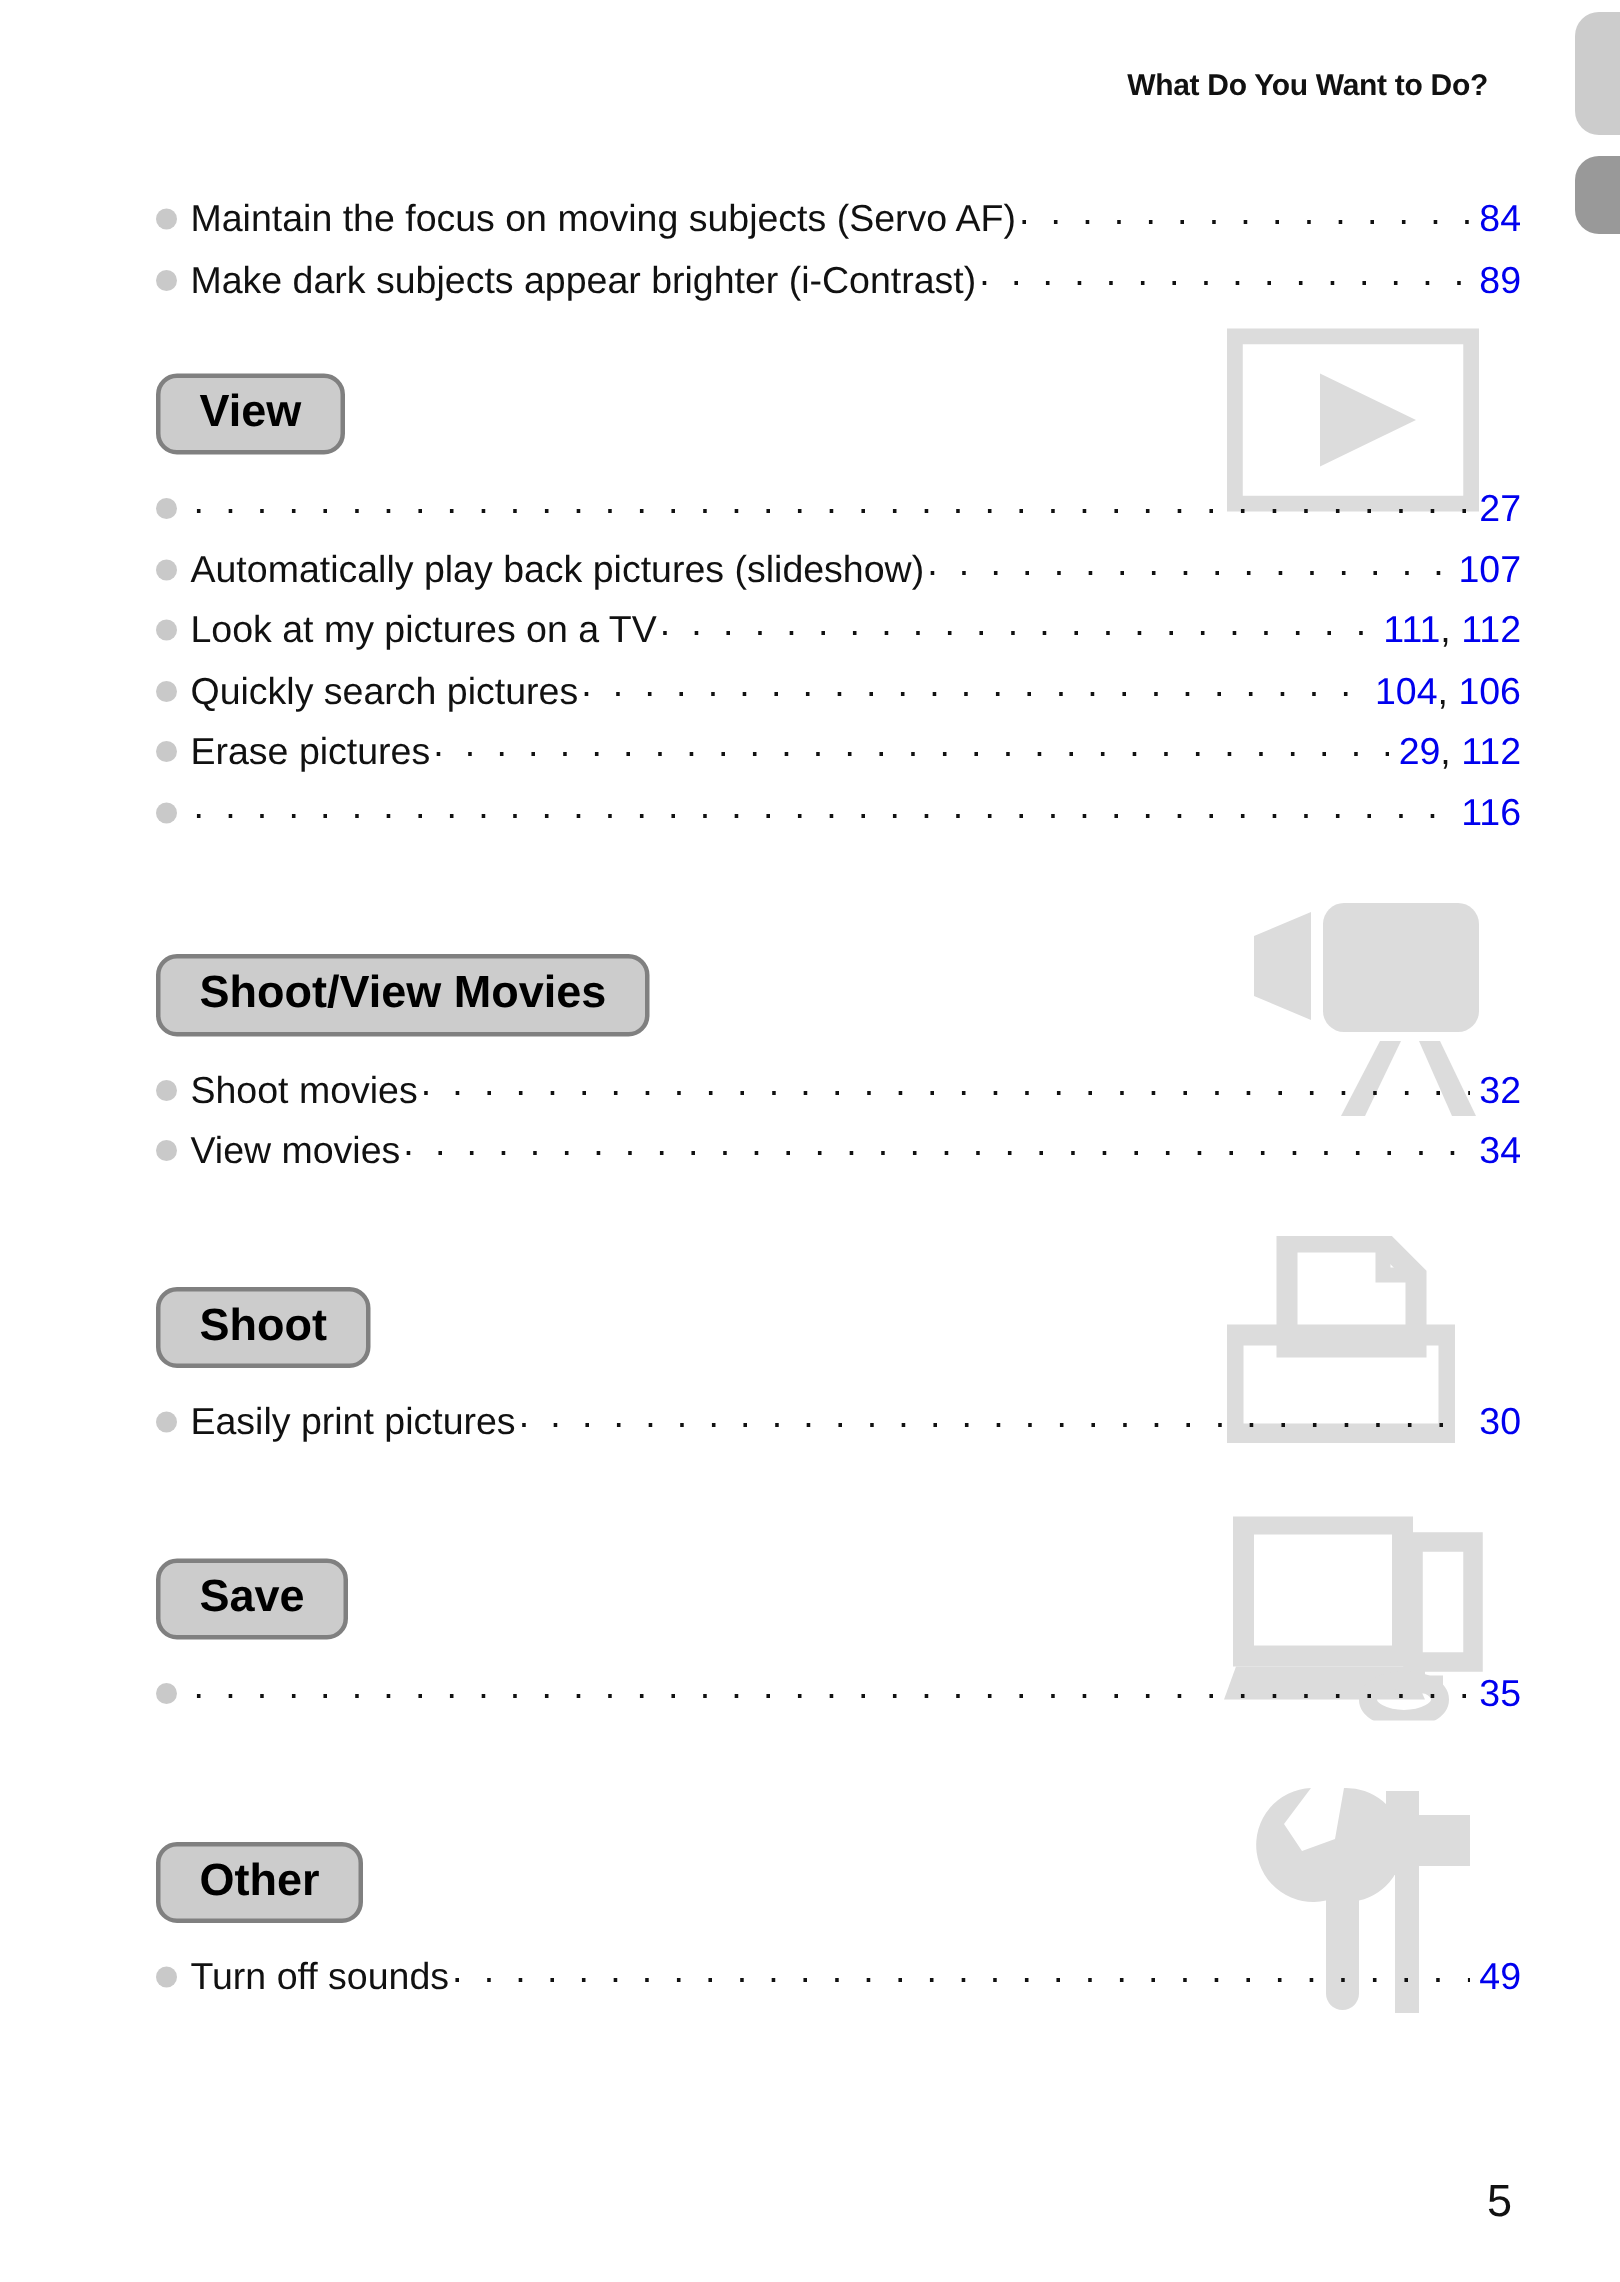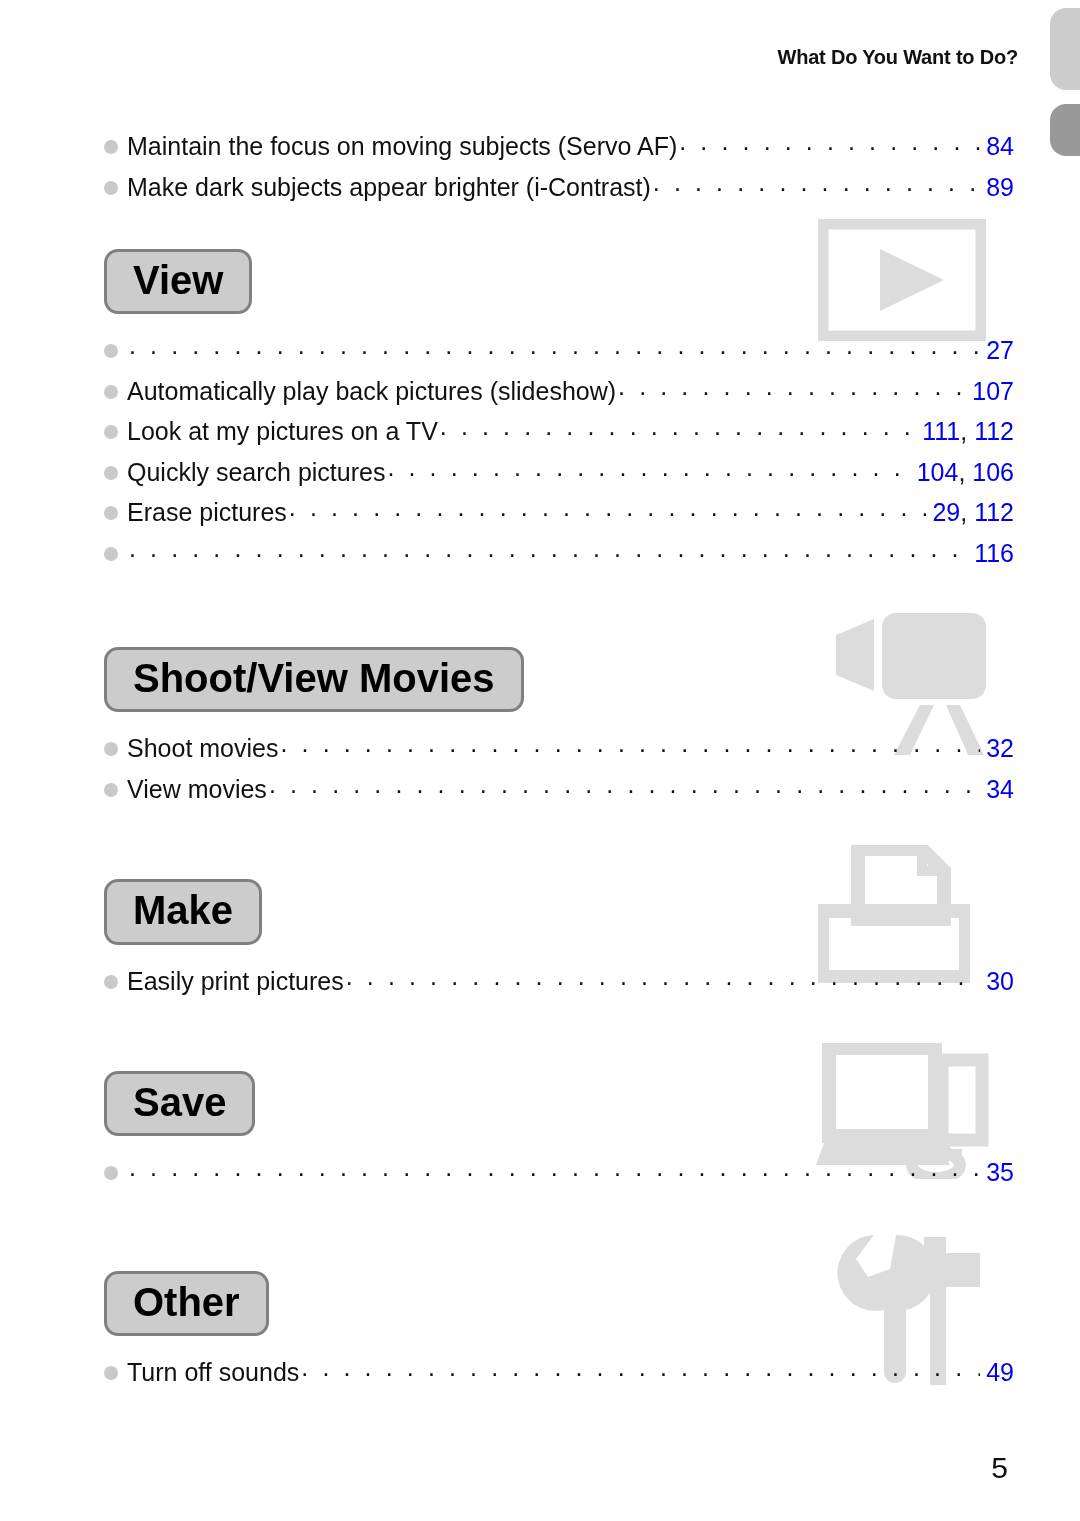--- a/index.html
+++ b/index.html
@@ -38,7 +38,7 @@
   .running-header {
     position: absolute;
     top: 46px;
-    right: 62px;
+    right: 88px;
     font-size: 20px;
     font-weight: bold;
     color: #111111;

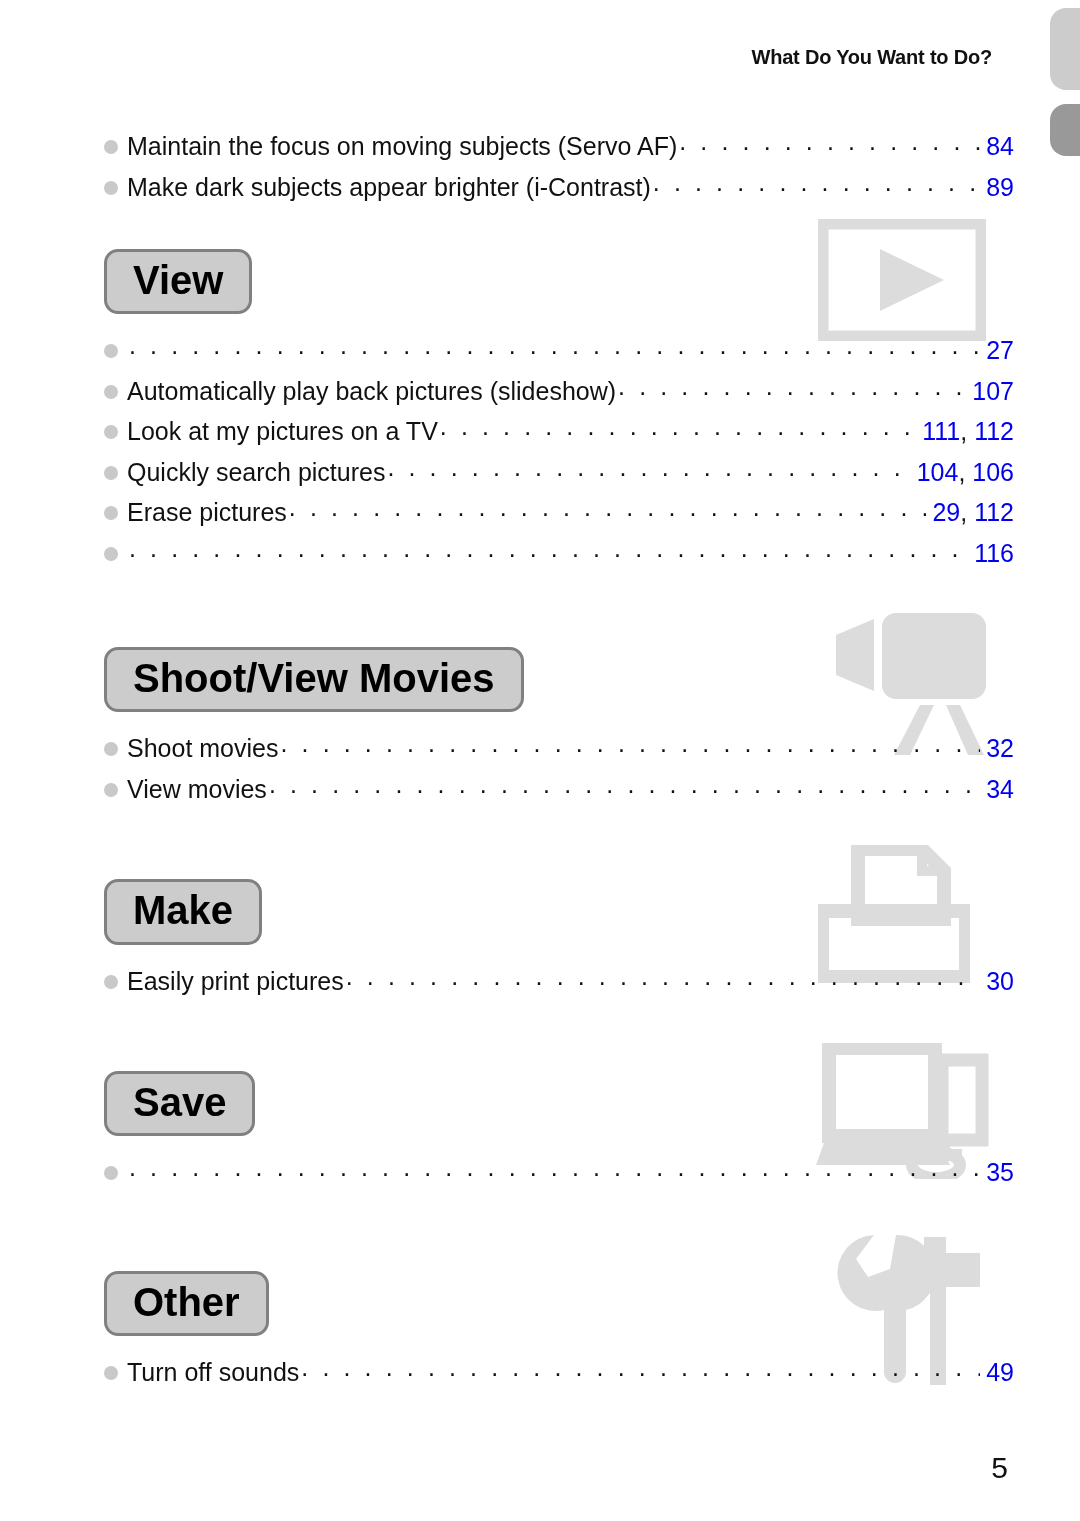--- a/index.html
+++ b/index.html
@@ -61,7 +61,7 @@
     border: 3px solid #808080;
     border-radius: 14px;
     padding: 7px 26px 9px 26px;
-    font-size: 40px;
+    font-size: 30px;
     font-weight: bold;
     color: #000000;
     line-height: 1.08;

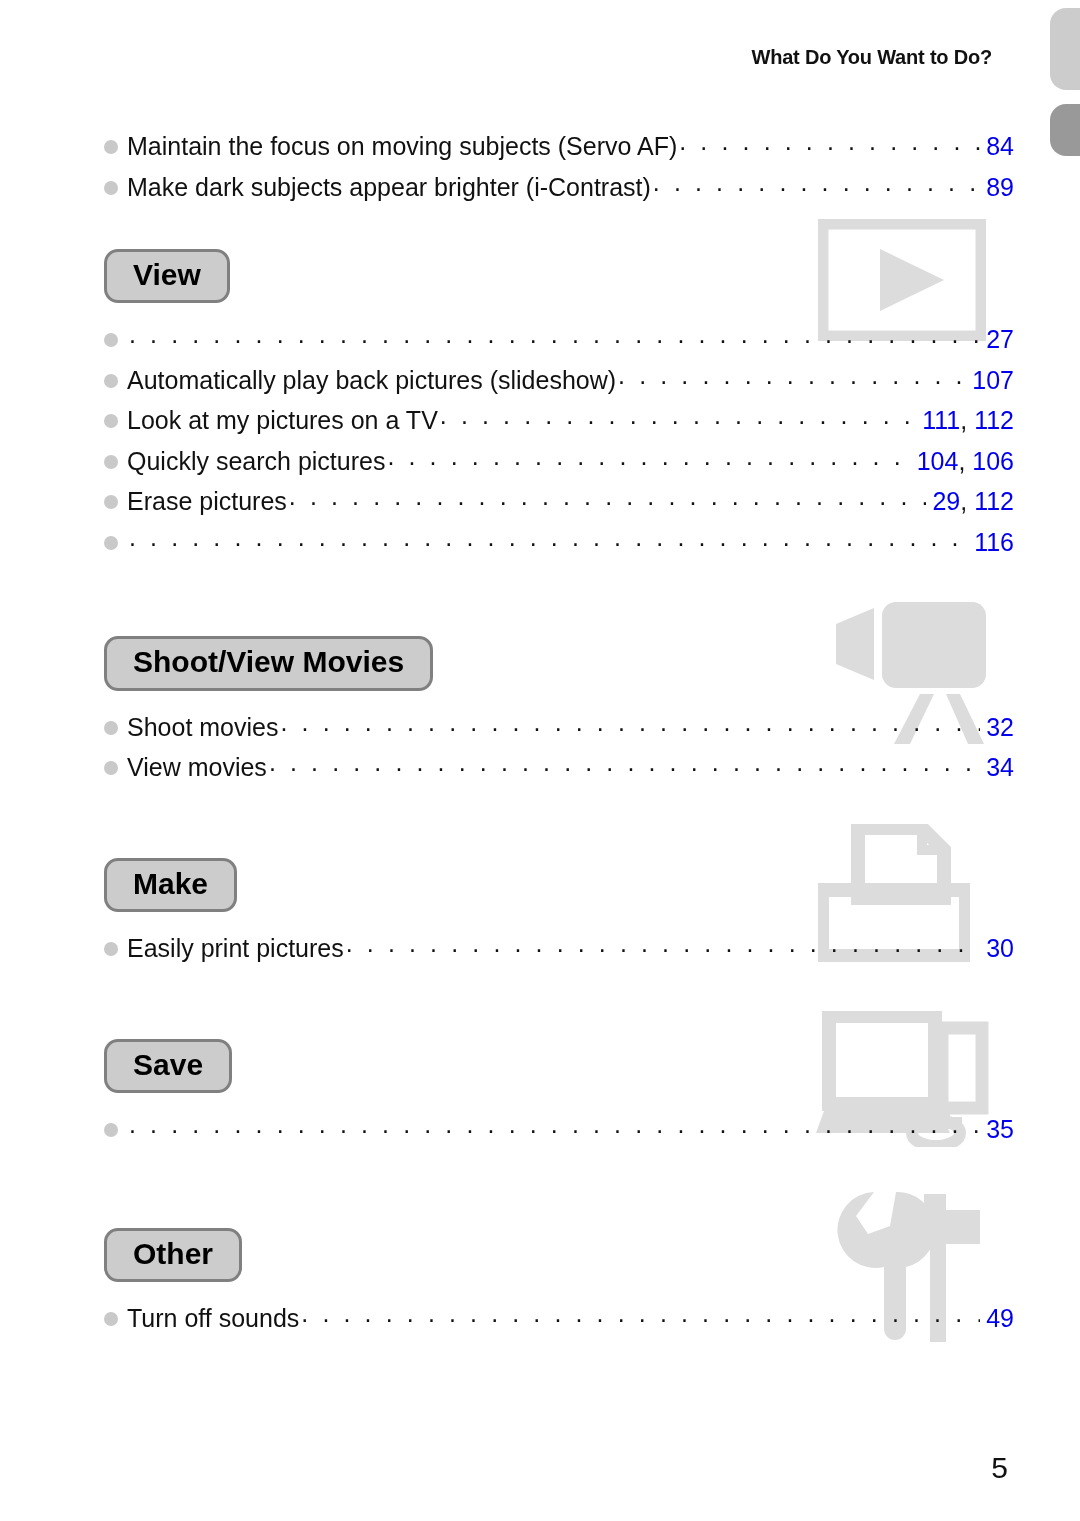--- a/index.html
+++ b/index.html
@@ -260,7 +260,7 @@
   </div>
 
   <div class="section sec-gap-print">
-    <div class="badge">Make</div>
+    <div class="badge">Shoot</div>
 
     <svg class="wm wm-print" width="152" height="138" viewBox="0 0 152 138">
       <path d="M40 4 H104 L126 26 V74 H40 Z" fill="none" stroke="#dcdcdc" stroke-width="14"></path>

